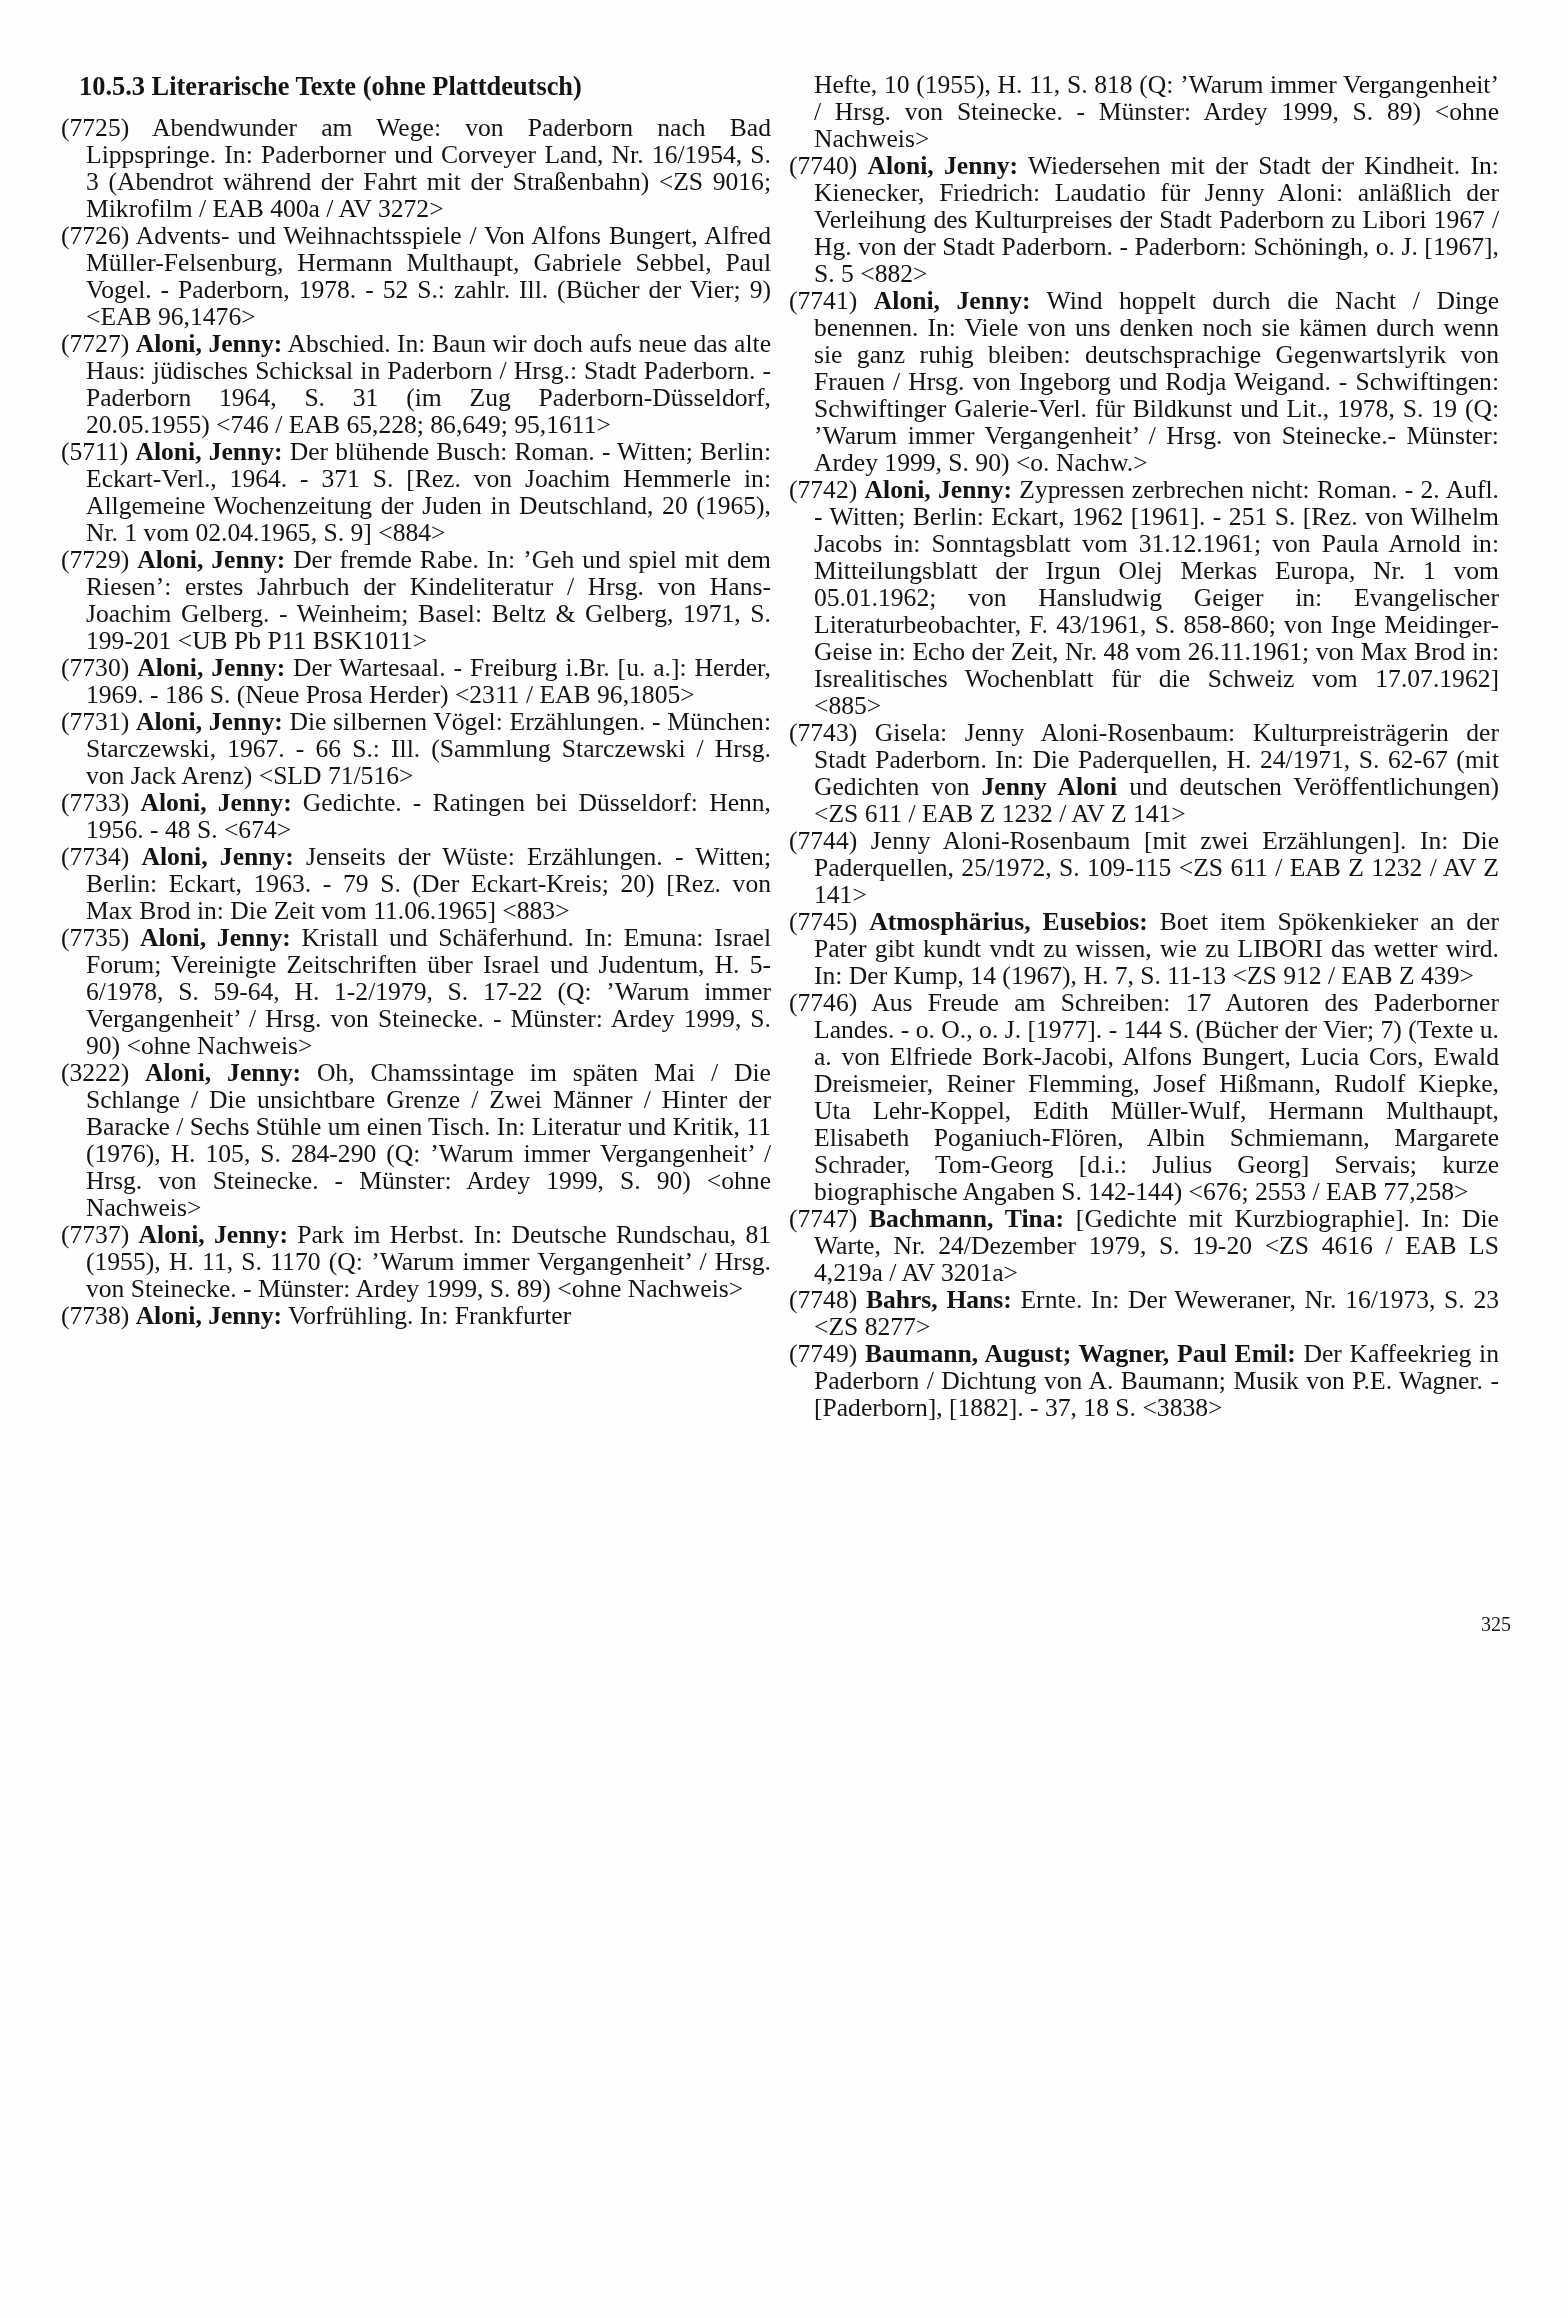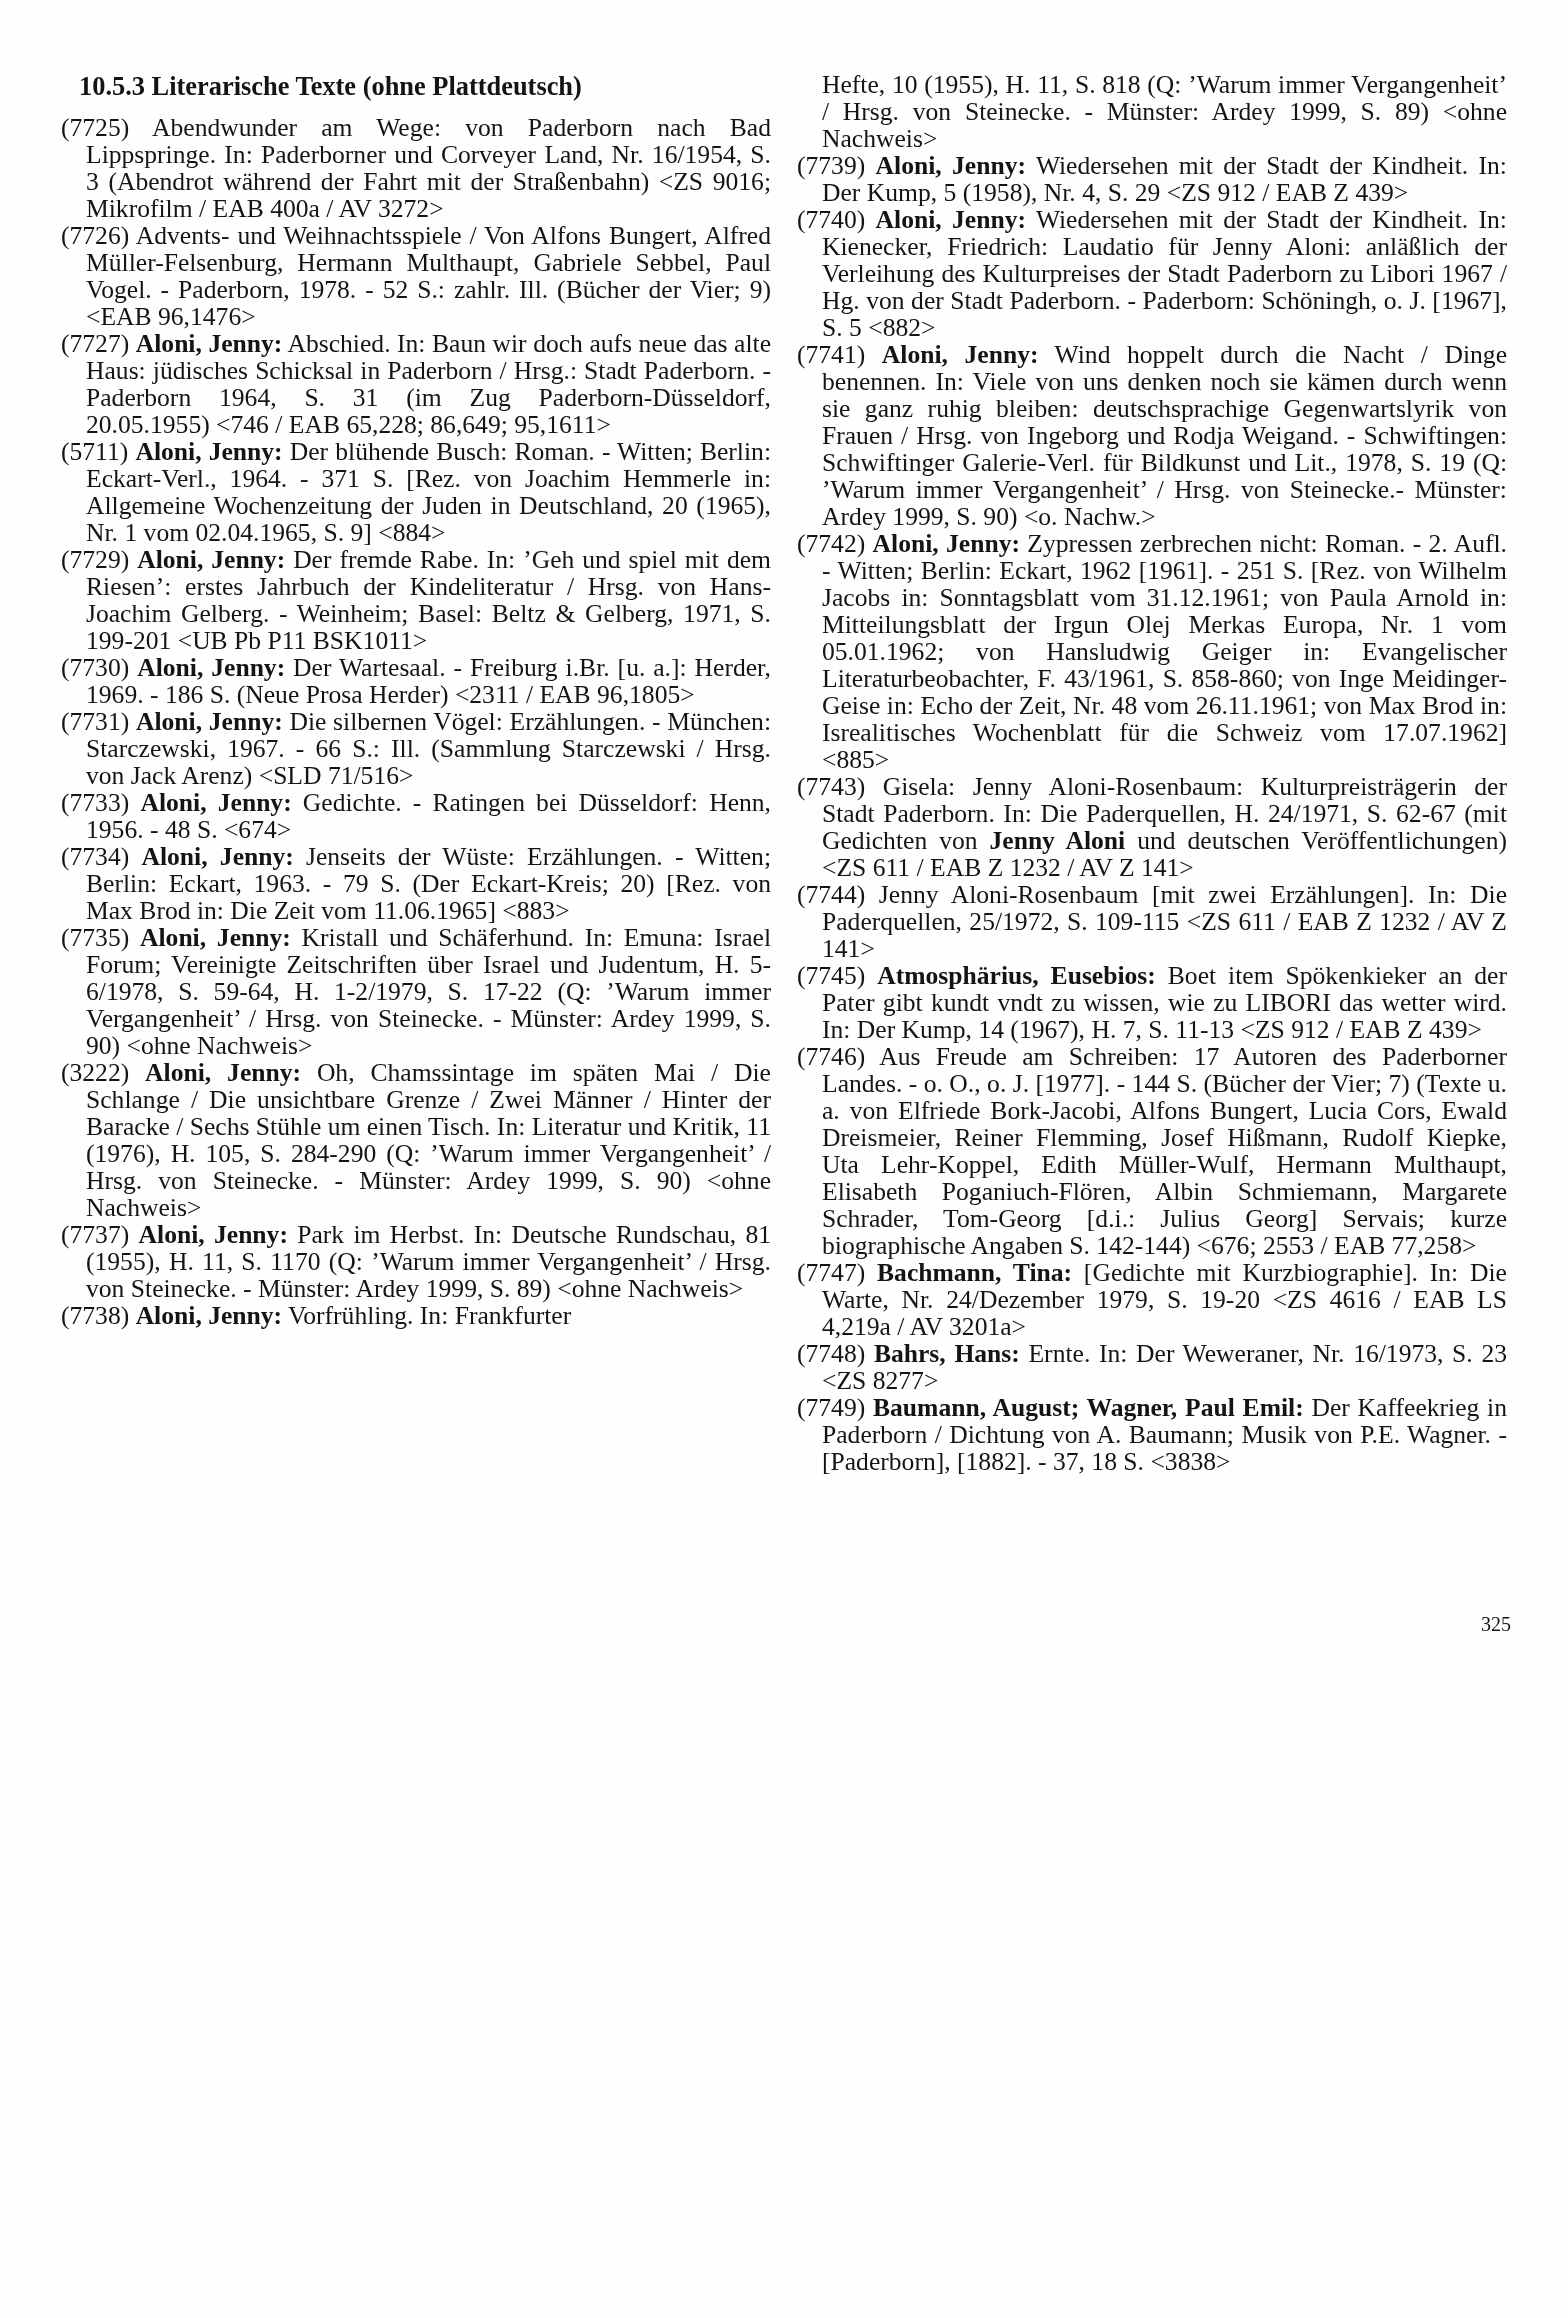--- a/index.html
+++ b/index.html
@@ -22,7 +22,7 @@
     left: 61px;
     width: 1451px;
     display: flex;
-    gap: 26px;
+    gap: 18px;
   }
   .column {
     width: 710px;

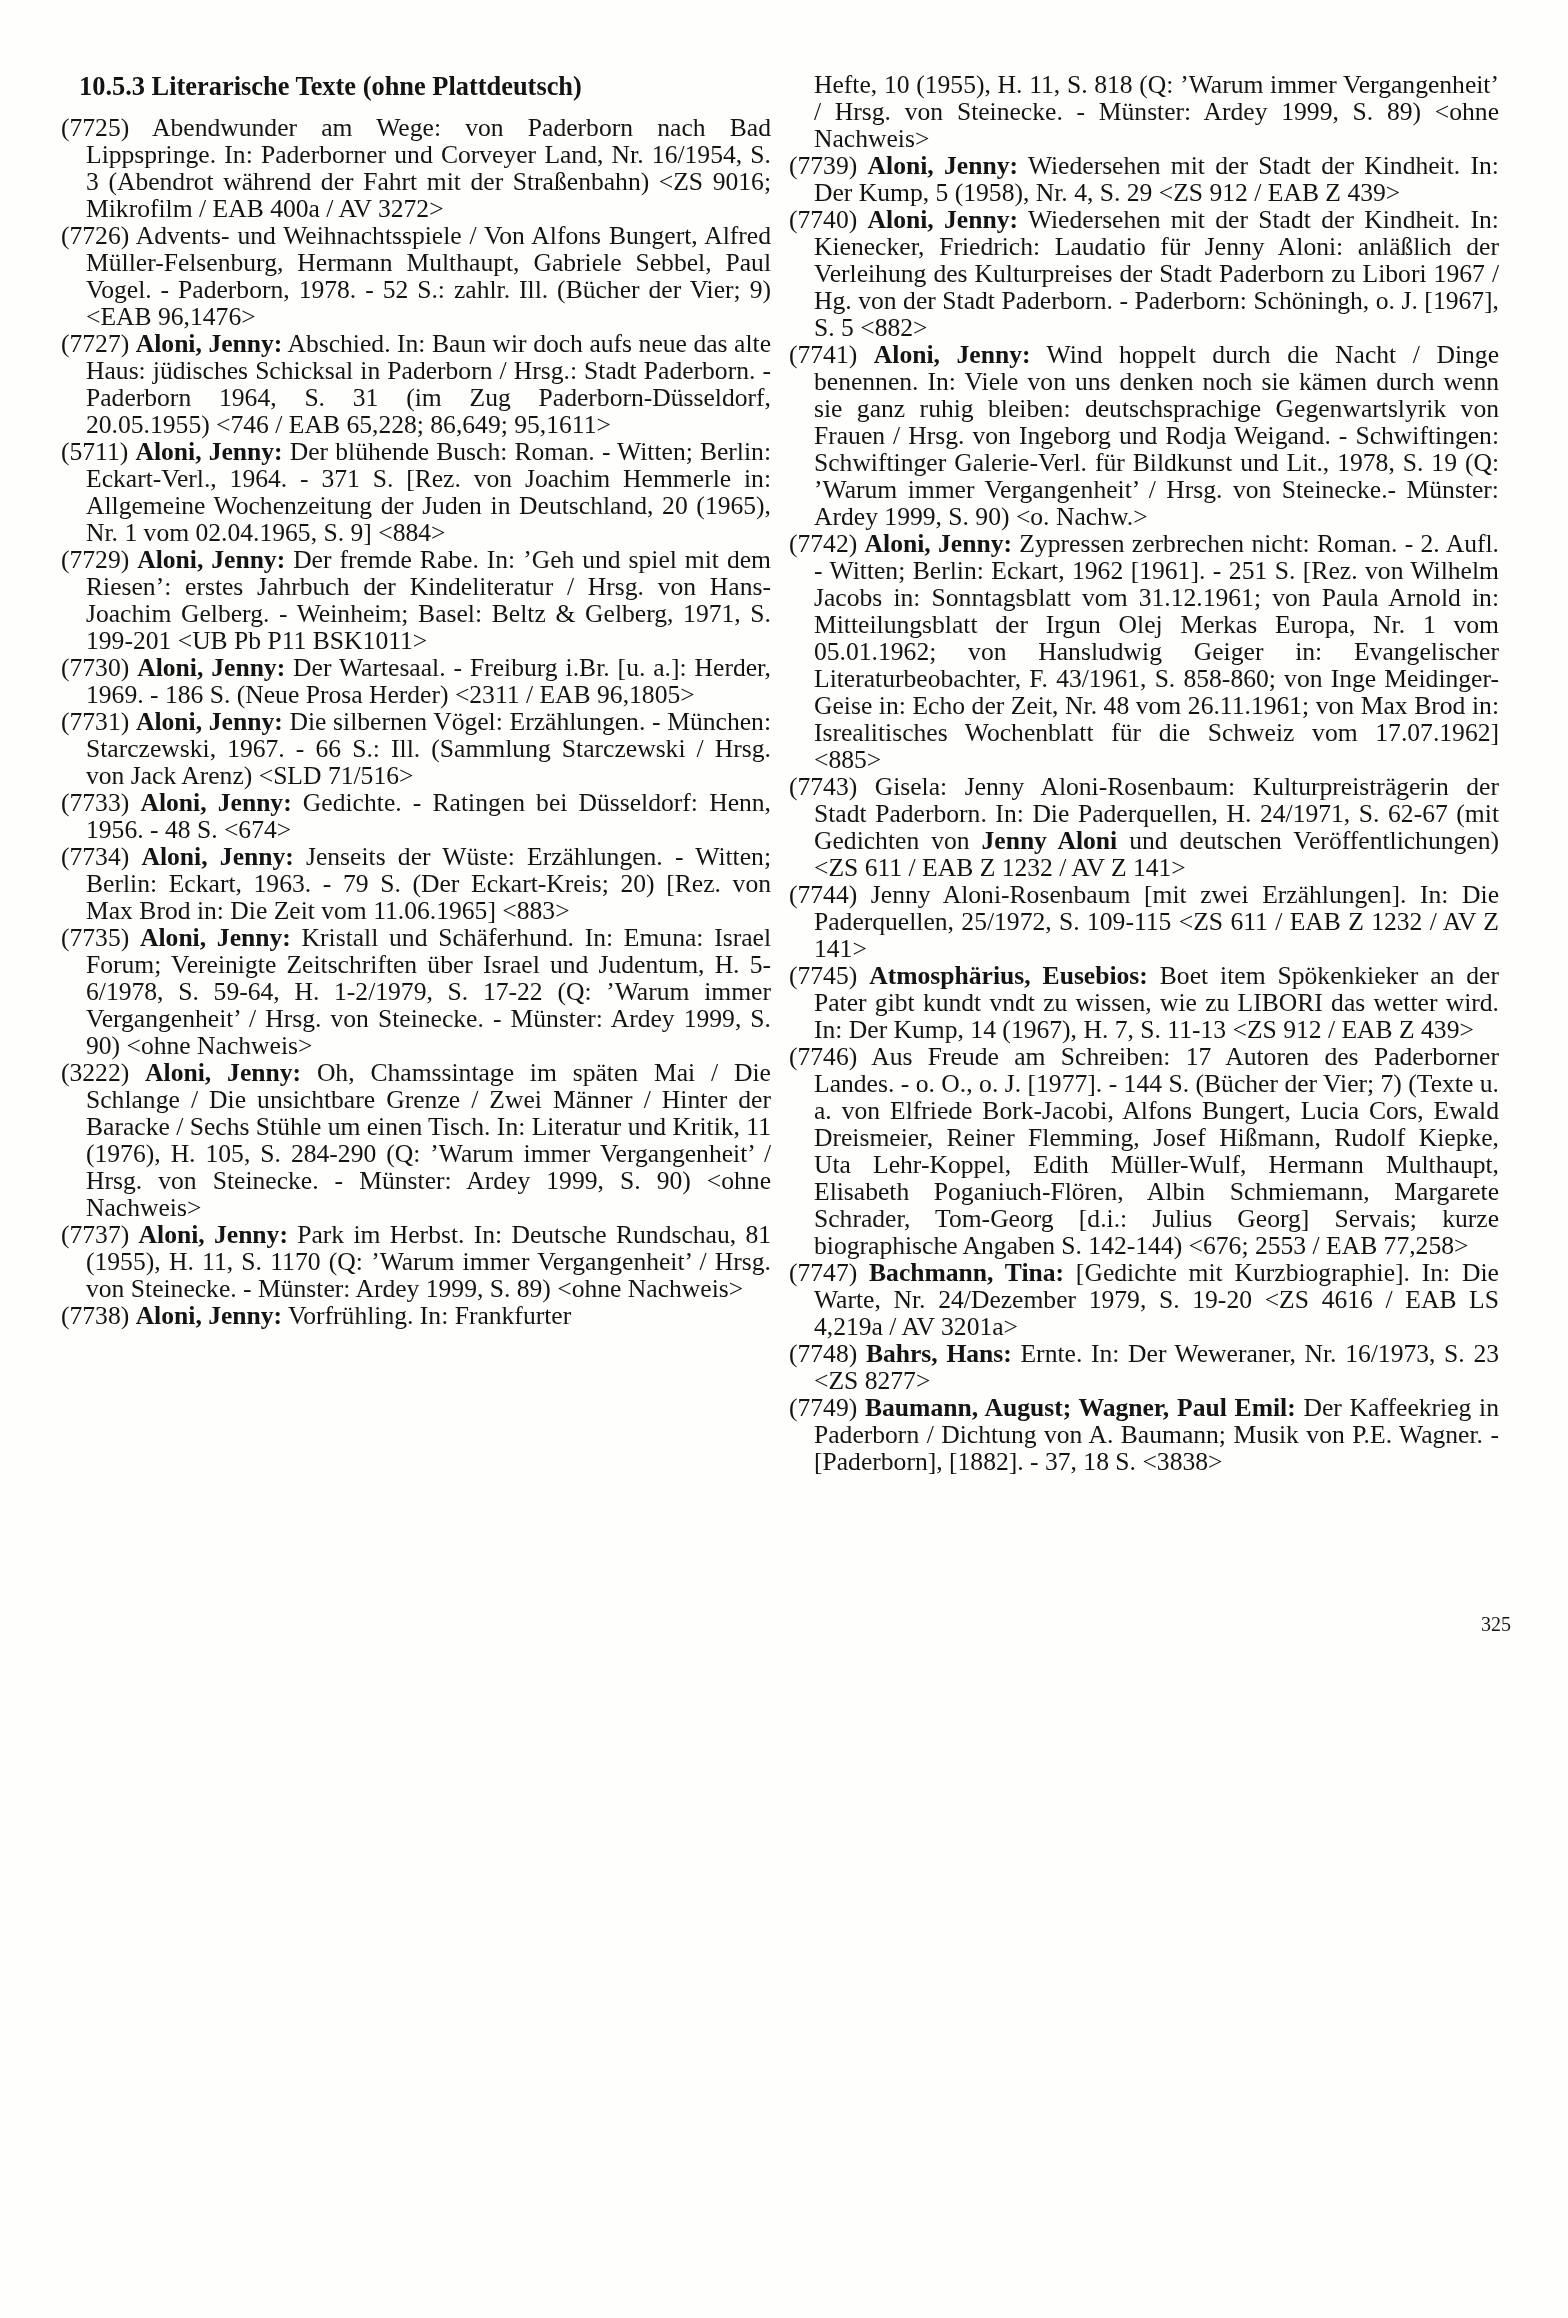--- a/index.html
+++ b/index.html
@@ -82,7 +82,6 @@
     <div class="column">
       <div id="right-entries">
           <p class="entry continuation"><span>Hefte, 10 (1955), H. 11, S. 818 (Q: ’Warum immer Vergangenheit’ / Hrsg. von Steinecke. - Münster: Ardey 1999, S. 89) &lt;ohne Nachweis&gt;</span></p>
-          <p class="entry"><span>(7739) </span><strong>Aloni, Jenny:</strong><span> Wiedersehen mit der Stadt der Kindheit. In: Der Kump, 5 (1958), Nr. 4, S. 29 &lt;ZS 912 / EAB Z 439&gt;</span></p>
           <p class="entry"><span>(7740) </span><strong>Aloni, Jenny:</strong><span> Wiedersehen mit der Stadt der Kindheit. In: Kienecker, Friedrich: Laudatio für Jenny Aloni: anläßlich der Verleihung des Kulturpreises der Stadt Paderborn zu Libori 1967 / Hg. von der Stadt Paderborn. - Paderborn: Schöningh, o. J. [1967], S. 5 &lt;882&gt;</span></p>
           <p class="entry"><span>(7741) </span><strong>Aloni, Jenny:</strong><span> Wind hoppelt durch die Nacht / Dinge benennen. In: Viele von uns denken noch sie kämen durch wenn sie ganz ruhig bleiben: deutschsprachige Gegenwartslyrik von Frauen / Hrsg. von Ingeborg und Rodja Weigand. - Schwiftingen: Schwiftinger Galerie-Verl. für Bildkunst und Lit., 1978, S. 19 (Q: ’Warum immer Vergangenheit’ / Hrsg. von Steinecke.- Münster: Ardey 1999, S. 90) &lt;o. Nachw.&gt;</span></p>
           <p class="entry"><span>(7742) </span><strong>Aloni, Jenny:</strong><span> Zypressen zerbrechen nicht: Roman. - 2. Aufl. - Witten; Berlin: Eckart, 1962 [1961]. - 251 S. [Rez. von Wilhelm Jacobs in: Sonntagsblatt vom 31.12.1961; von Paula Arnold in: Mitteilungsblatt der Irgun Olej Merkas Europa, Nr. 1 vom 05.01.1962; von Hansludwig Geiger in: Evangelischer Literaturbeobachter, F. 43/1961, S. 858-860; von Inge Meidinger-Geise in: Echo der Zeit, Nr. 48 vom 26.11.1961; von Max Brod in: Isrealitisches Wochenblatt für die Schweiz vom 17.07.1962] &lt;885&gt;</span></p>

